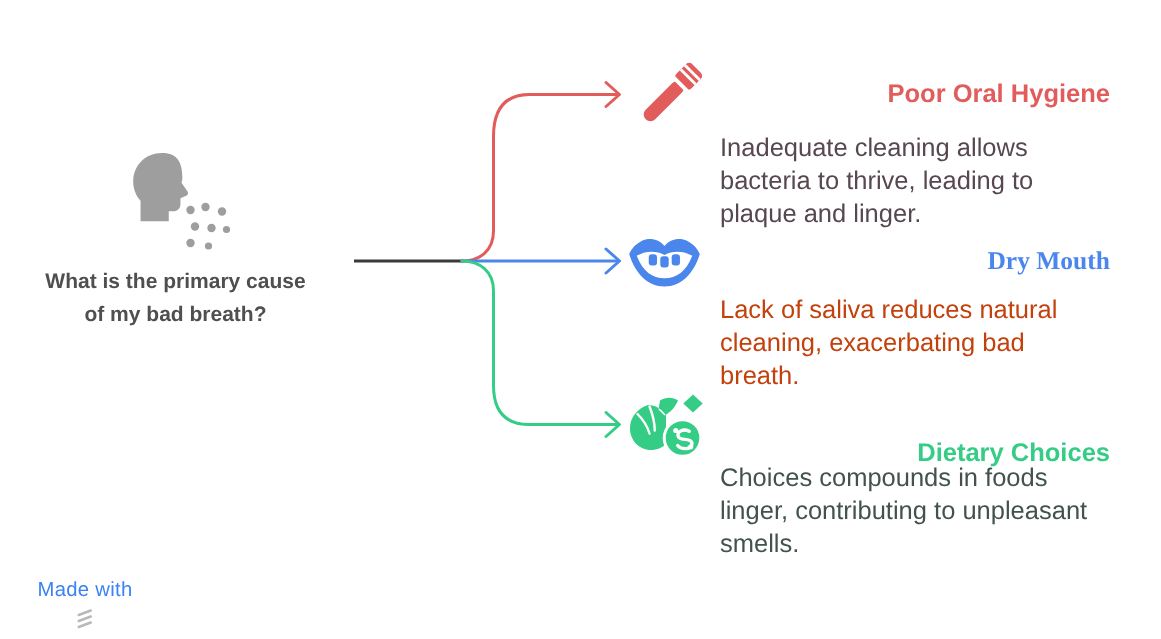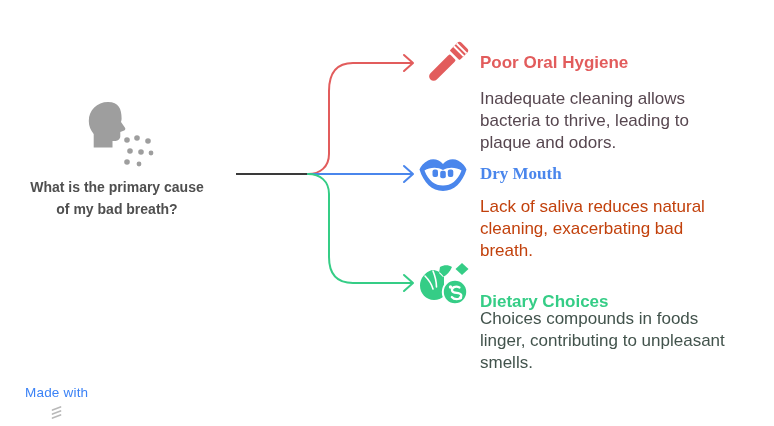--- a/index.html
+++ b/index.html
@@ -15,7 +15,7 @@
     text-align:center;
   }
   .branch-title{
-    width:260px;font-size:17px;font-weight:bold;line-height:20px;
+    width:260px;font-size:17px;font-weight:bold;line-height:20px;text-align:right;
   }
   .branch-desc{
     width:255px;font-size:17px;line-height:22px;

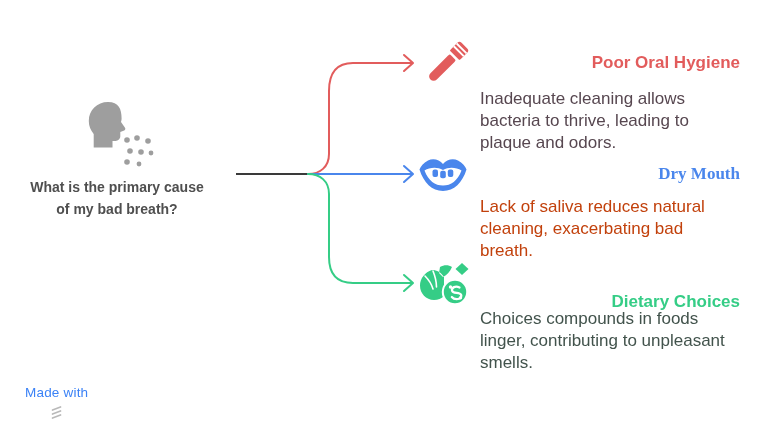--- a/index.html
+++ b/index.html
@@ -77,7 +77,7 @@
   </g>
 </svg>
 <div class="abs branch-title title-1" style="color: rgb(226, 92, 92);">Poor Oral Hygiene</div>
-<div class="abs branch-desc desc-1" style="color: rgb(87, 71, 80);">Inadequate cleaning allows bacteria to thrive, leading to plaque and odors.</div>
+<div class="abs branch-desc desc-1" style="color: rgb(87, 71, 80);">Inadequate cleaning allows bacteria to thrive, leading to plaque and linger.</div>
 
 <svg class="abs" style="left:418px;top:157px;" width="50" height="36" viewBox="0 0 50 36">
   <path d="M25 7 C21.5 2.5 15 1 10 3.5 C5.5 5.8 2.5 9.5 1.5 12.5 C5.5 25.5 14 34 25 34 C36 34 44.5 25.5 48.5 12.5 C47.5 9.5 44.5 5.8 40 3.5 C35 1 28.5 2.5 25 7 Z" fill="#4a86ec"></path>

